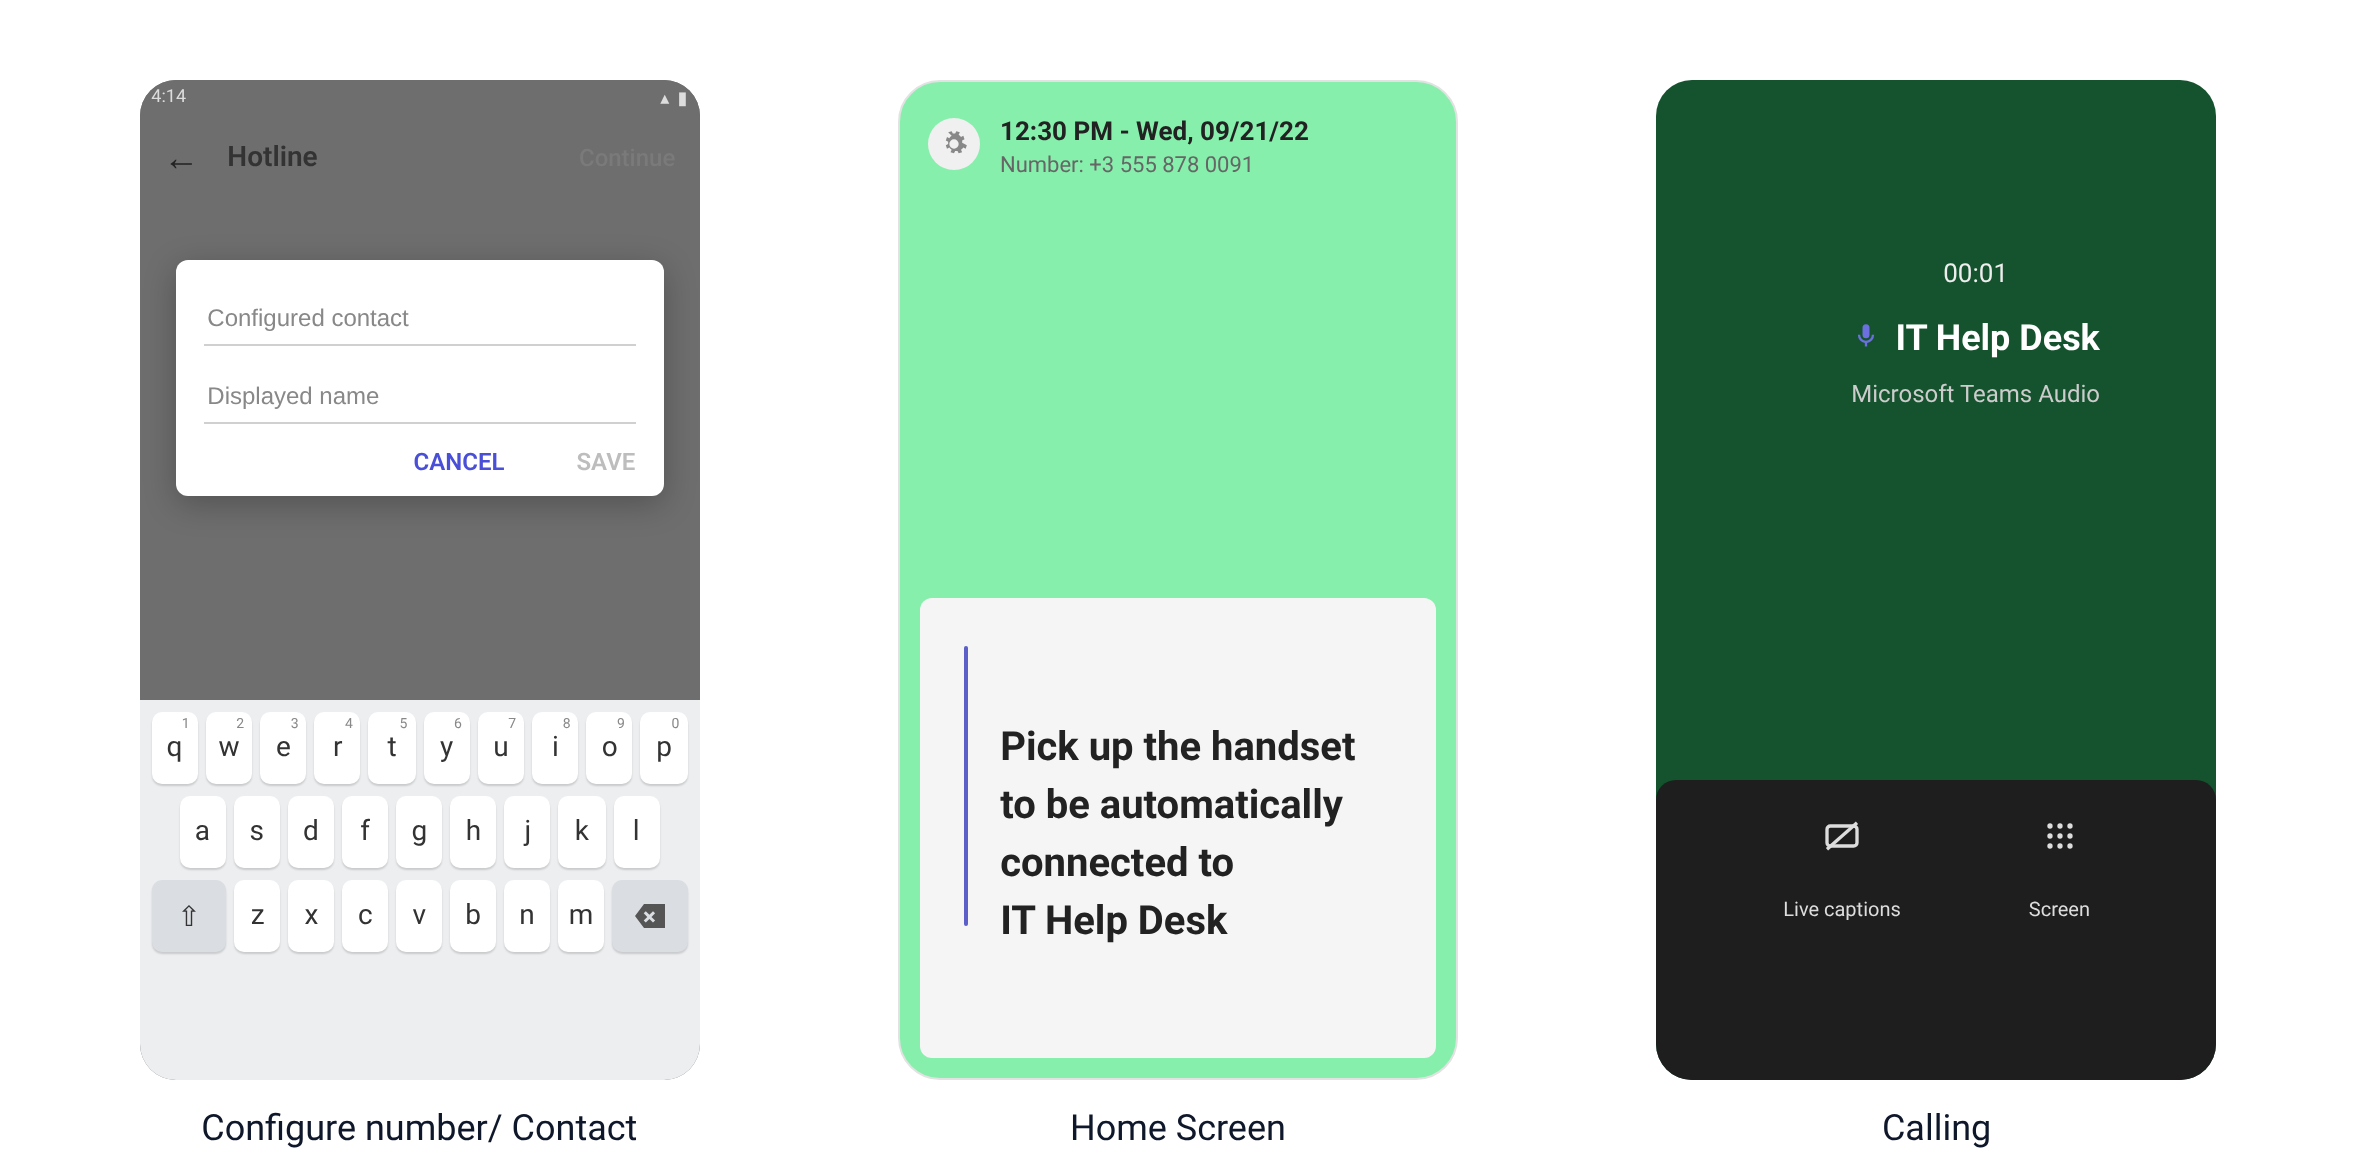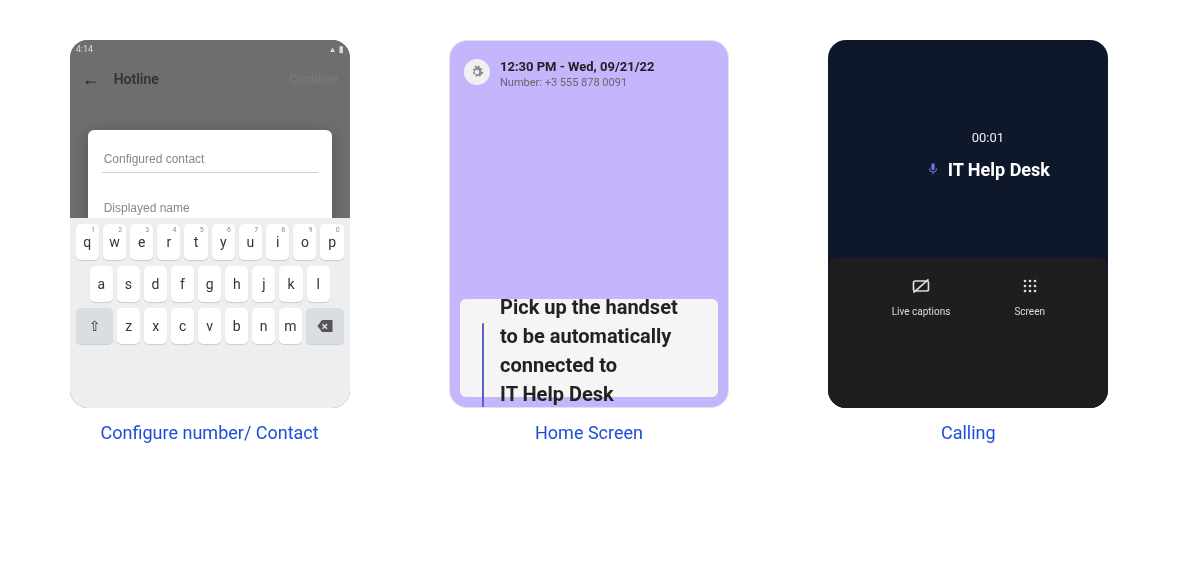--- a/index.html
+++ b/index.html
@@ -19,7 +19,7 @@
   .phone-col { display: flex; flex-direction: column; align-items: center; }
   .phone {
     width: 280px;
-    height: 368px;
+    height: 500px;
     border-radius: 18px;
     overflow: hidden;
     position: relative;

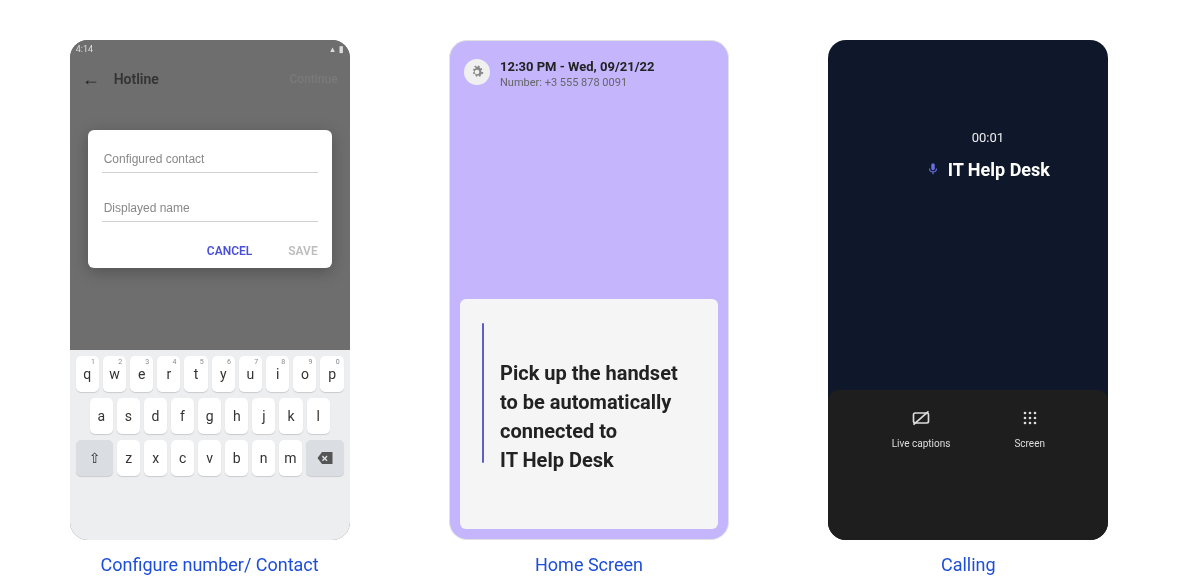--- a/index.html
+++ b/index.html
@@ -81,7 +81,7 @@
   .key-bksp svg { width:18px; height:18px; }
 
   
-  .p2 { background:#c4b5fd; }
+  .p2 { background:#86efac;border-radius:21px; }
   .p2-top { display:flex; align-items:flex-start; padding:18px 14px 4px 14px; }
   .p2-gear {
     width:26px; height:26px; border-radius:50%; background:#f0f0f0;

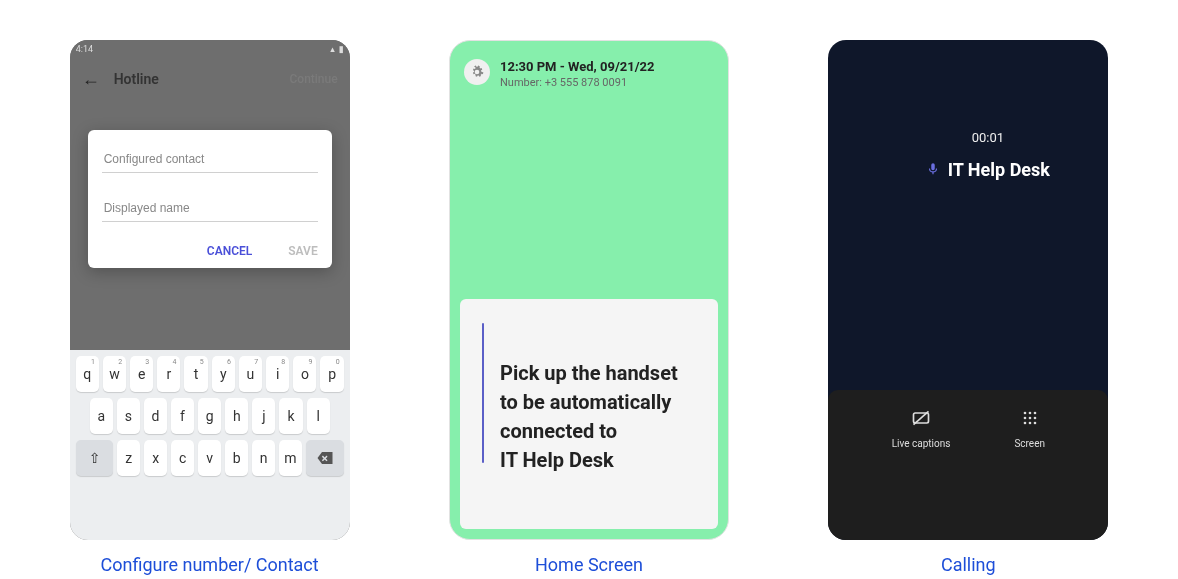--- a/index.html
+++ b/index.html
@@ -104,7 +104,7 @@
   .p2-msg { font-size:20px; font-weight:700; color:#222; line-height:1.45; }
 
   
-  .p3 { background:#0f172a; color:#fff; border:none;padding-left:39px; }
+  .p3 { background:#14532d; color:#fff; border:none;padding-left:39px; }
   .p3-body { padding-top:90px; text-align:center; }
   .p3-timer { font-size:13px; color:#eee; }
   .p3-title { font-size:18px; font-weight:700; margin-top:14px; display:flex; align-items:center; justify-content:center; gap:8px; }

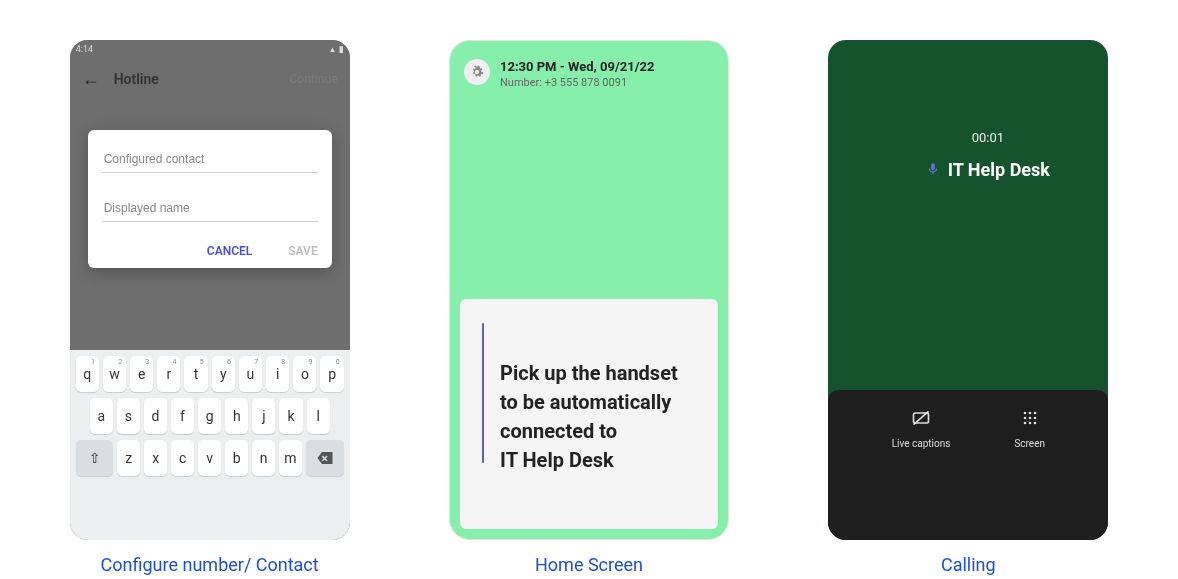--- a/index.html
+++ b/index.html
@@ -50,7 +50,7 @@
   .p1-dialog h3 { color:#4a4fd8; font-size:14px; font-weight:500; margin-bottom:18px; }
   .p1-input {
     border:none; border-bottom:1px solid #d0d0d0; width:100%;
-    font-size:12px; color:#888; padding:6px 2px; margin-bottom:22px;
+    font-size:12px; color:#888; padding:6px 2px; margin-bottom:12px;
     background:transparent; outline:none;
   }
   .p1-input::placeholder { color:#888; }

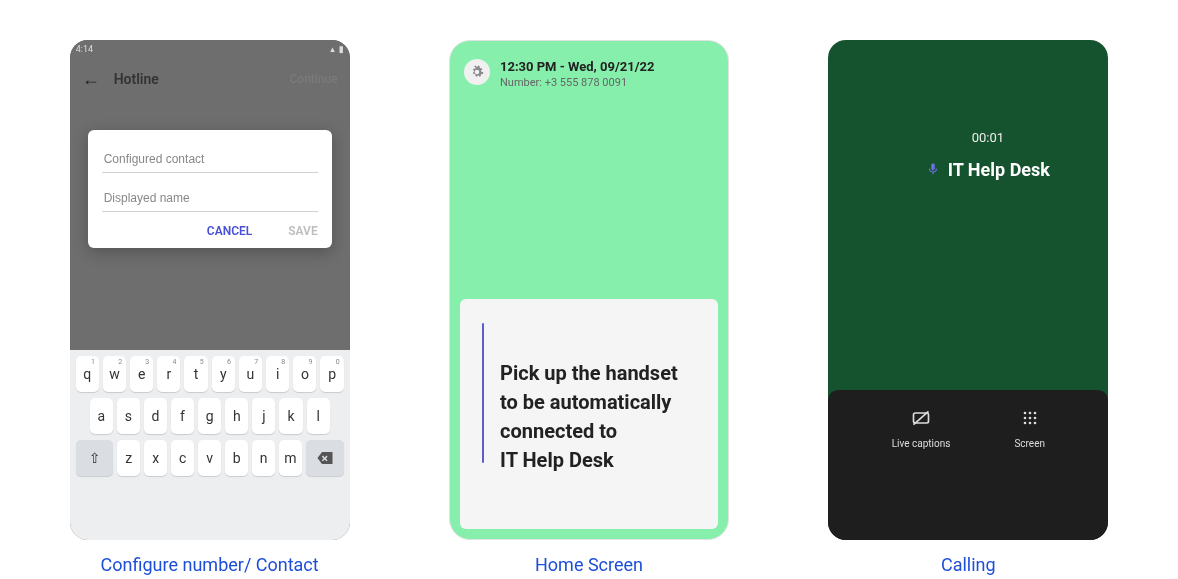--- a/index.html
+++ b/index.html
@@ -234,6 +234,7 @@
           </span>
           <span>IT Help Desk</span>
         </div>
+        <div class="p3-sub">Microsoft Teams Audio</div>
       </div>
       <div class="p3-bottom">
         <div class="p3-actions">

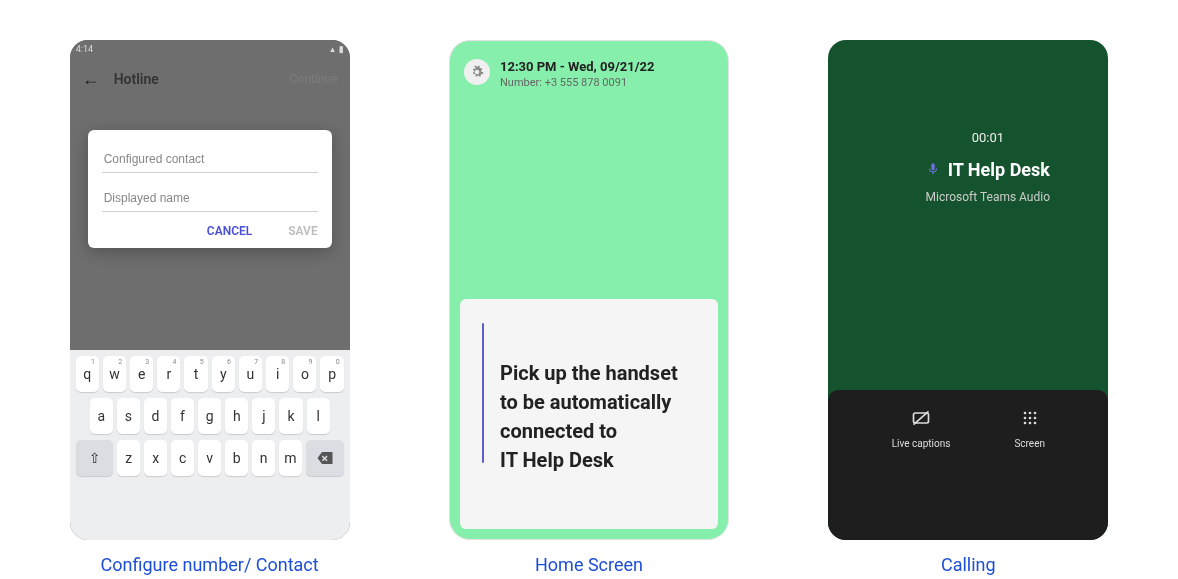--- a/index.html
+++ b/index.html
@@ -116,7 +116,7 @@
     display:flex; flex-direction:column; align-items:center; padding:18px 0 0 0;
   }
   .p3-actions { display:flex; gap:64px; margin-bottom:20px; }
-  .p3-act { display:flex; flex-direction:column; align-items:center; font-size:10px; color:#ddd; gap:10px; }
+  .p3-act { display:flex; flex-direction:column; align-items:center; font-size:10px; color:#ddd; gap:22px; }
   .p3-act svg { width:20px; height:20px; }
   .p3-end {
     background:#a03030; color:#fff; border:none; border-radius:6px;

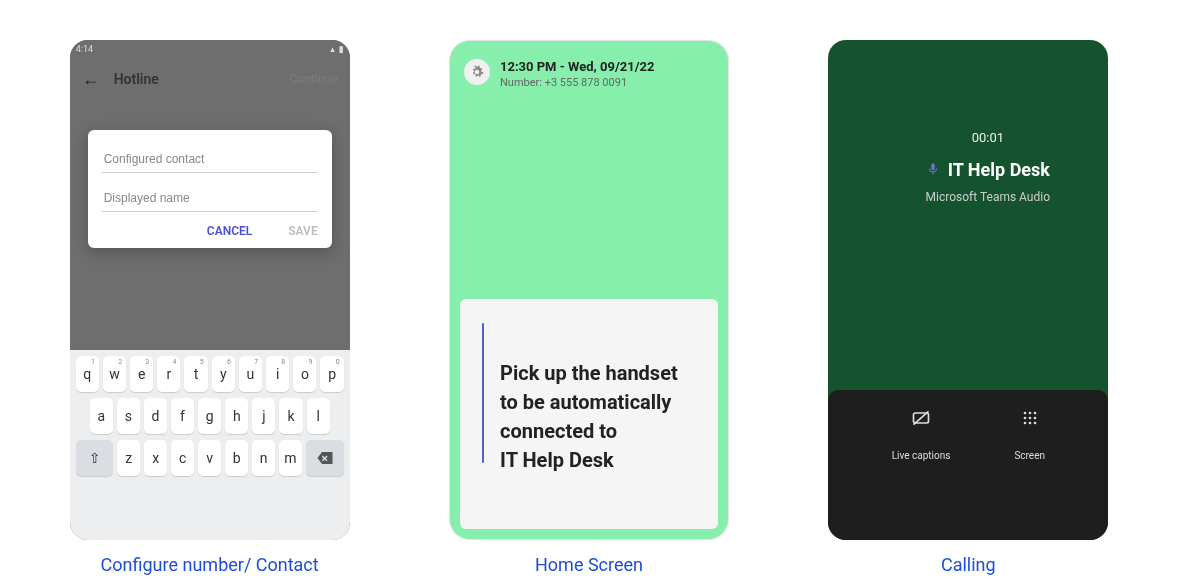--- a/index.html
+++ b/index.html
@@ -26,7 +26,7 @@
     border: 1px solid #e2e2e2;
     background: #fff;
   }
-  .caption { font-size: 18px; color: #1d4ed8; margin-top: 14px; }
+  .caption { font-size: 18px; color: #0f172a; margin-top: 14px; }
 
   
   .p1 { background: #6e6e6e; border: none; }

